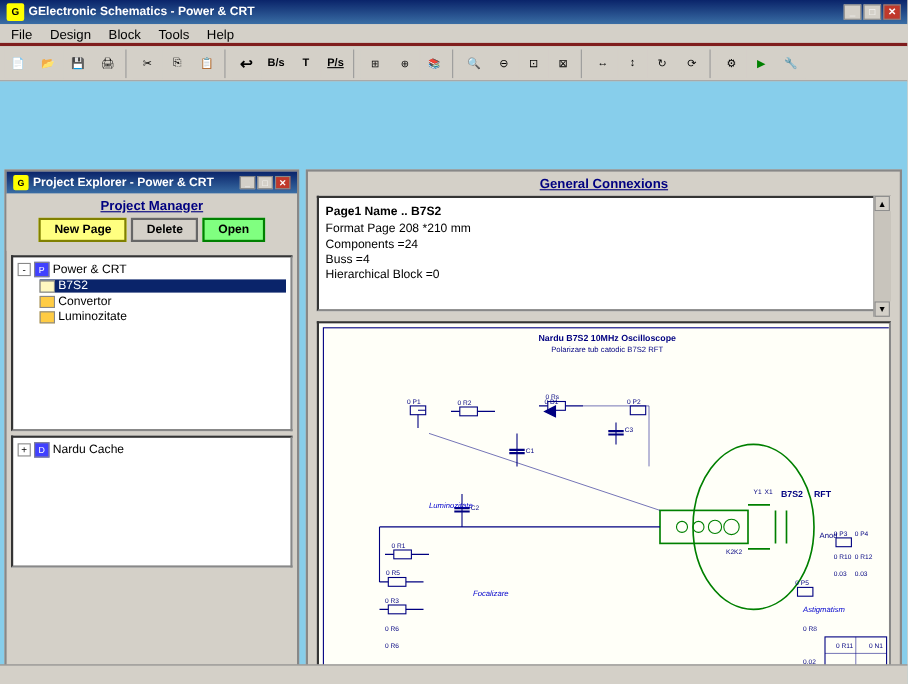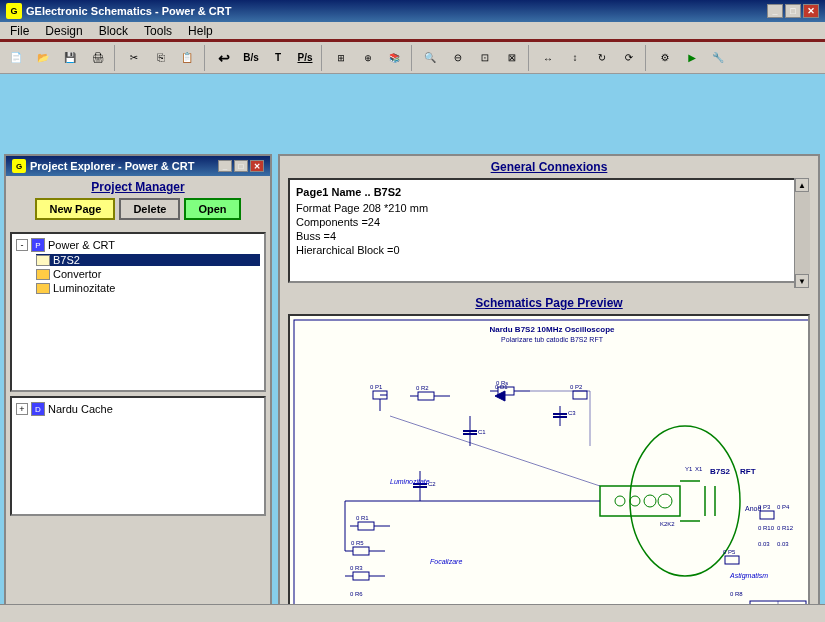--- a/index.html
+++ b/index.html
@@ -320,7 +320,6 @@
       </div>
     </div>
 
-    <div id="sp-title">Schematics Page Preview</div>
 
     <div id="sp-canvas">
       <svg width="524" height="338" style="display:block;">

